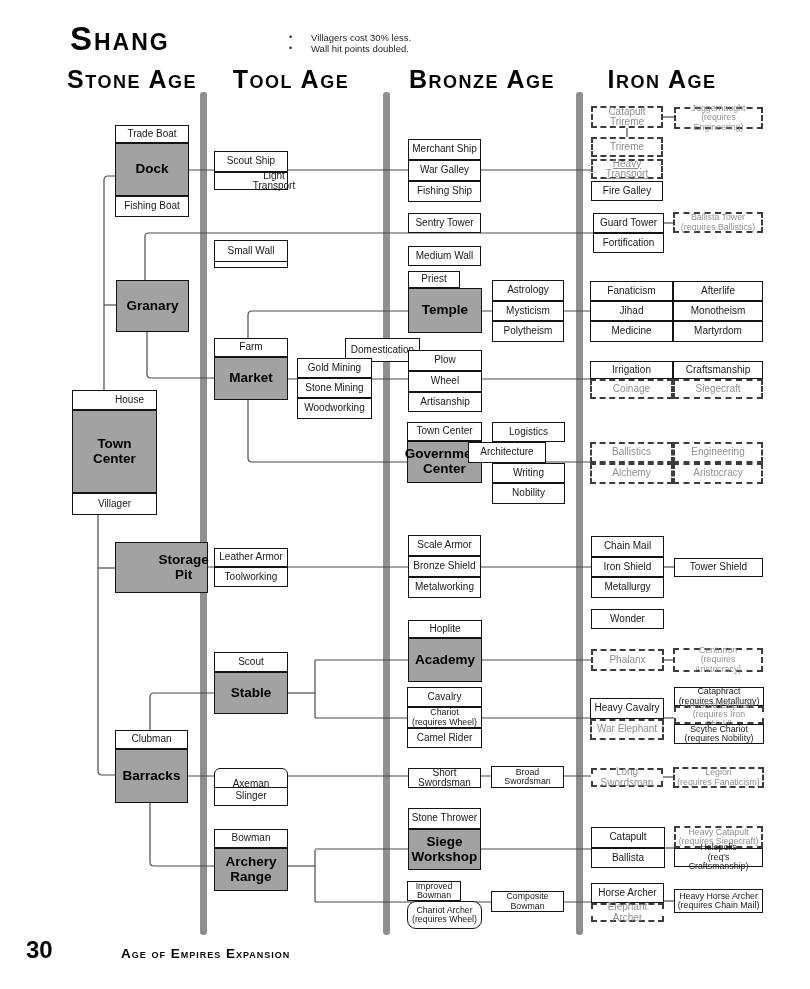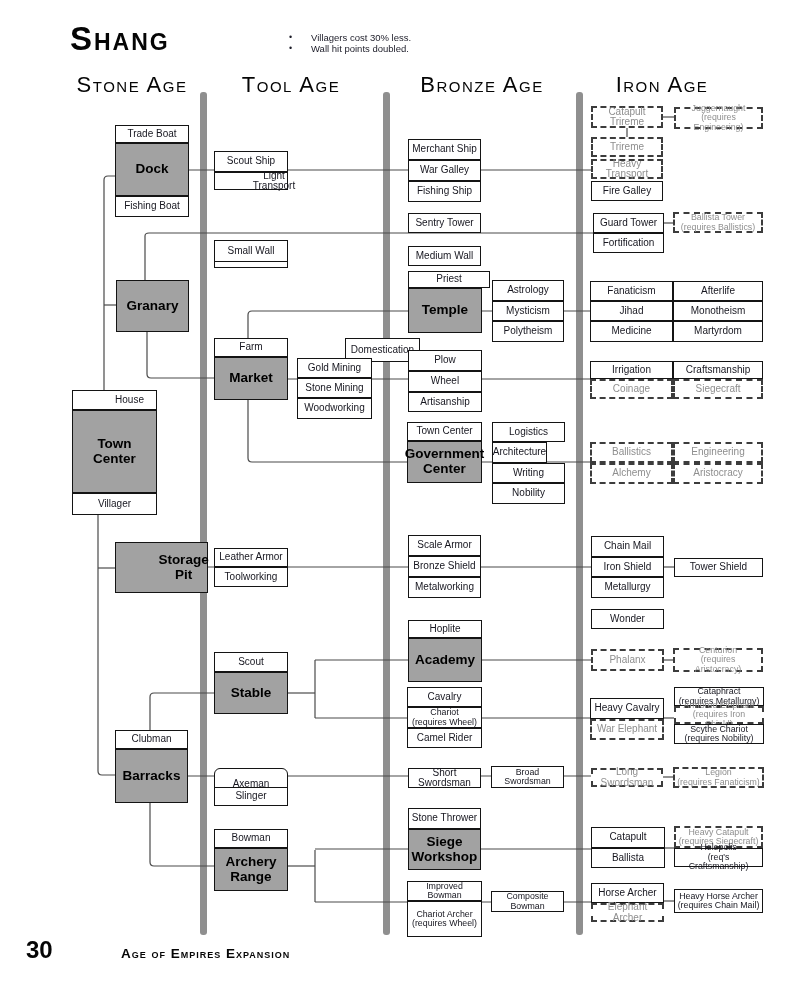--- a/index.html
+++ b/index.html
@@ -10,8 +10,8 @@
   .bonus-list{position:absolute;left:287px;top:32px;color:#1c1c28;}
   .bonus{display:flex;align-items:flex-start;font-size:9.5px;line-height:11px;}
   .bonus .dot{width:22px;text-align:left;padding-left:2px;font-size:9px;}
-  .age-header{position:absolute;top:72px;font-variant:small-caps;font-weight:normal;
-              font-size:22px;letter-spacing:1.5px;text-align:center;color:#050505;}
+  .age-header{position:absolute;top:65px;font-variant:small-caps;font-weight:bold;
+              font-size:25px;letter-spacing:1.5px;text-align:center;color:#050505;}
   #hdr-stone{left:56px;width:152px;}
   #hdr-tool{left:220px;width:142px;}
   #hdr-bronze{left:398px;width:168px;}

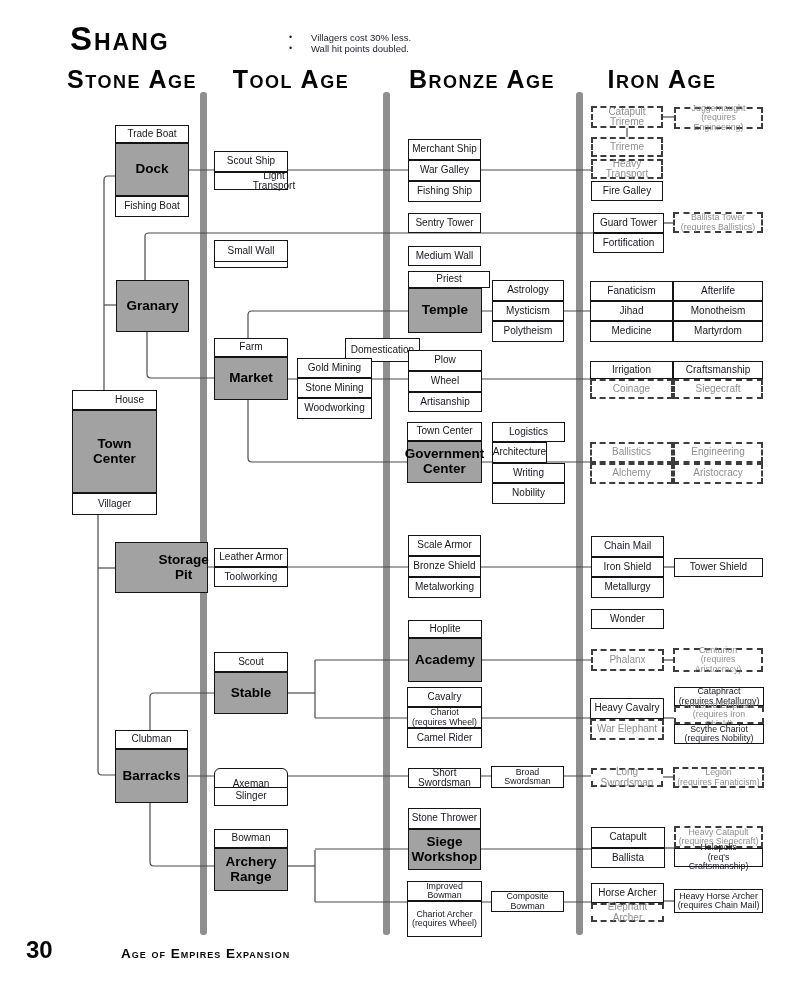--- a/index.html
+++ b/index.html
@@ -168,7 +168,7 @@
       <div class="node d tiny" style="left: 674px; top: 107px; width: 89px; height: 22px;">Juggernaught
 (requires Engineering)</div>
       <div class="node d" style="left: 591px; top: 137px; width: 72px; height: 20px;">Trireme</div>
-      <div class="node d" style="left: 591px; top: 159px; width: 72px; height: 20px;">Heavy Transport</div>
+      <div class="node d" style="left: 591px; top: 159px; width: 72px; height: 20px; text-decoration: underline;">Heavy Transport</div>
       <div class="node u" style="left: 591px; top: 181px; width: 72px; height: 20px;">Fire Galley</div>
       <div class="node u" style="left: 593px; top: 213px; width: 71px; height: 20px;">Guard Tower</div>
       <div class="node u" style="left: 593px; top: 233px; width: 71px; height: 20px;">Fortification</div>

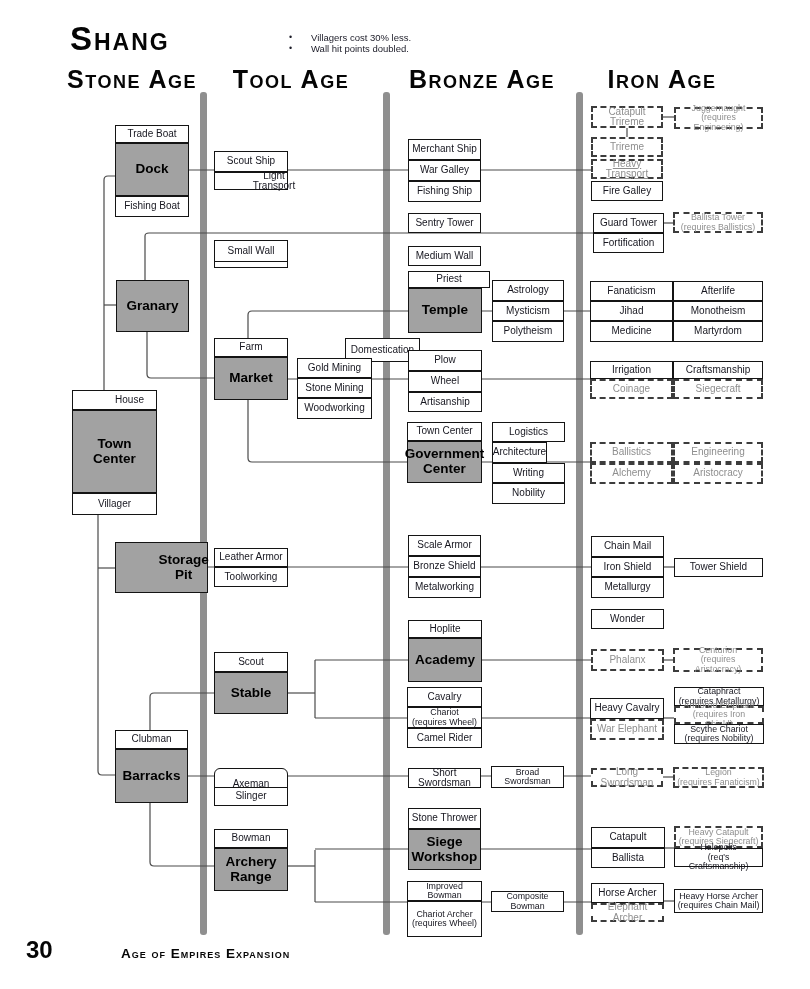--- a/index.html
+++ b/index.html
@@ -128,7 +128,7 @@
       <div class="node u" style="left: 408px; top: 181px; width: 73px; height: 21px;">Fishing Ship</div>
       <div class="node u" style="left: 408px; top: 213px; width: 73px; height: 20px;">Sentry Tower</div>
       <div class="node u" style="left: 408px; top: 233px; width: 73px; height: 20px; margin-top: 13px;">Medium Wall</div>
-      <div class="node u" style="left: 408px; top: 271px; width: 82px; height: 17px;">Priest</div>
+      <div class="node u" style="left: 408px; top: 271px; width: 52px; height: 17px;">Priest</div>
       <div class="node b" style="left: 408px; top: 288px; width: 74px; height: 45px;">Temple</div>
       <div class="node u" style="left: 492px; top: 280px; width: 72px; height: 21px;">Astrology</div>
       <div class="node u" style="left: 492px; top: 301px; width: 72px; height: 20px;">Mysticism</div>

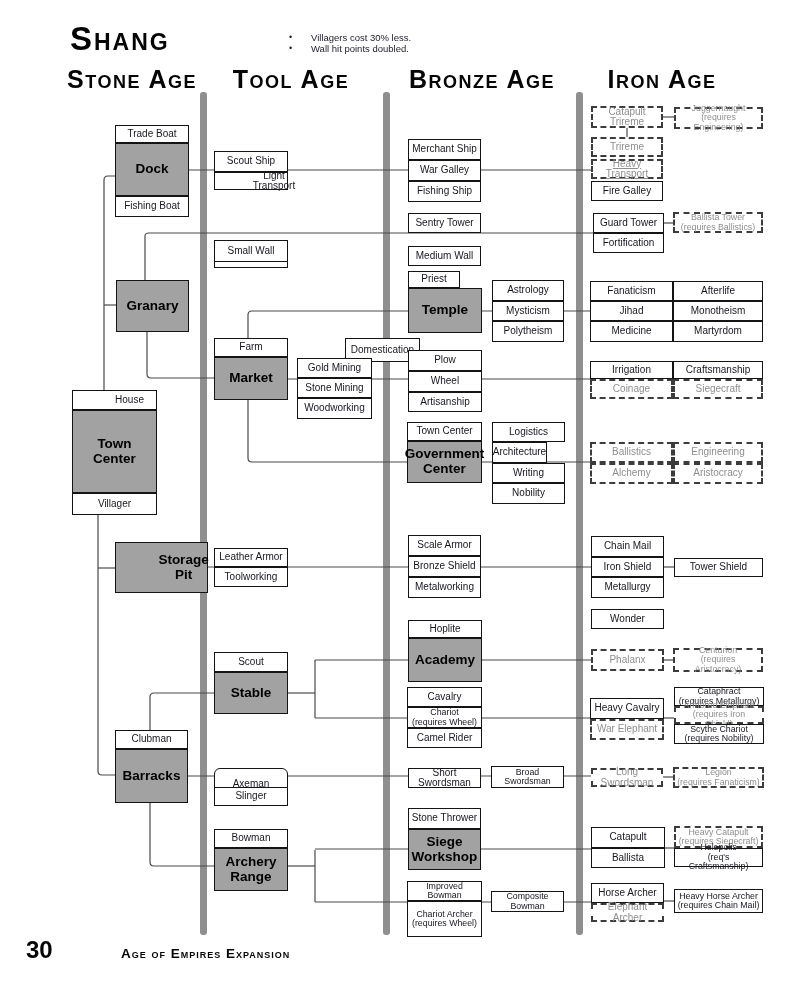--- a/index.html
+++ b/index.html
@@ -140,7 +140,7 @@
       <div class="node b" style="left: 407px; top: 441px; width: 75px; height: 42px;">Government
 Center</div>
       <div class="node u" style="left: 492px; top: 422px; width: 73px; height: 20px;">Logistics</div>
-      <div class="node u" style="left: 492px; top: 442px; width: 55px; height: 21px;">Architecture</div>
+      <div class="node u" style="left: 468px; top: 442px; width: 78px; height: 21px;">Architecture</div>
       <div class="node u" style="left: 492px; top: 463px; width: 73px; height: 20px;">Writing</div>
       <div class="node u" style="left: 492px; top: 483px; width: 73px; height: 21px;">Nobility</div>
       <div class="node u" style="left: 408px; top: 535px; width: 73px; height: 21px;">Scale Armor</div>

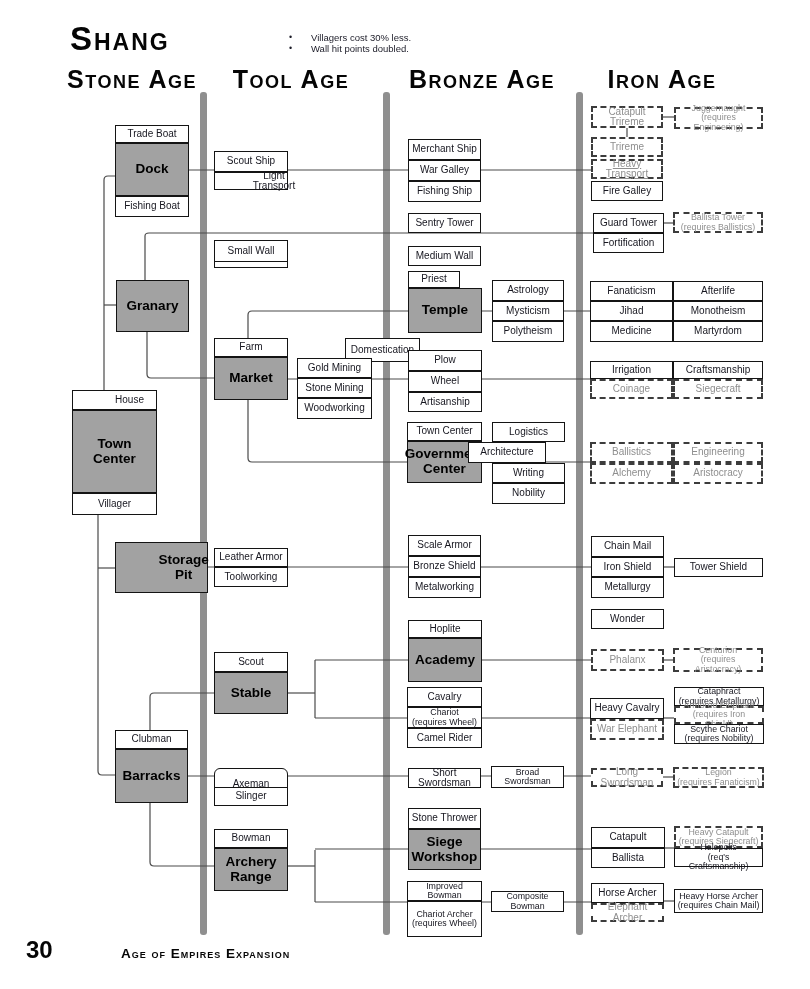--- a/index.html
+++ b/index.html
@@ -158,7 +158,7 @@
       <div class="node u" style="left: 408px; top: 808px; width: 73px; height: 21px;">Stone Thrower</div>
       <div class="node b" style="left: 408px; top: 829px; width: 73px; height: 41px;">Siege
 Workshop</div>
-      <div class="node u tiny" style="left: 407px; top: 881px; width: 75px; height: 20px; text-align: center;">Improved
+      <div class="node u tiny" style="left: 407px; top: 881px; width: 54px; height: 20px; text-align: center;">Improved
 Bowman</div>
       <div class="node u tiny" style="left: 407px; top: 901px; width: 75px; height: 36px;">Chariot Archer
 (requires Wheel)</div>

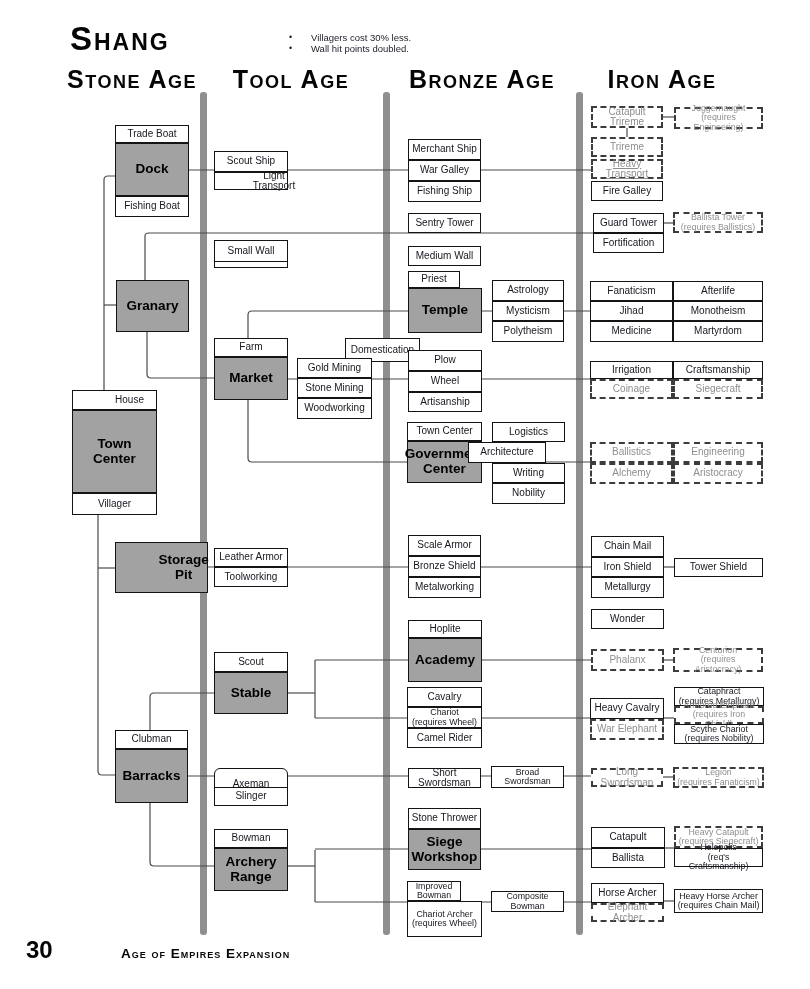--- a/index.html
+++ b/index.html
@@ -160,7 +160,7 @@
 Workshop</div>
       <div class="node u tiny" style="left: 407px; top: 881px; width: 54px; height: 20px; text-align: center;">Improved
 Bowman</div>
-      <div class="node u tiny" style="left: 407px; top: 901px; width: 75px; height: 36px;">Chariot Archer
+      <div class="node u tiny" style="left: 407px; top: 901px; width: 75px; height: 28px; border-radius: 9px;">Chariot Archer
 (requires Wheel)</div>
       <div class="node u tiny" style="left: 491px; top: 891px; width: 73px; height: 21px;">Composite
 Bowman</div>

